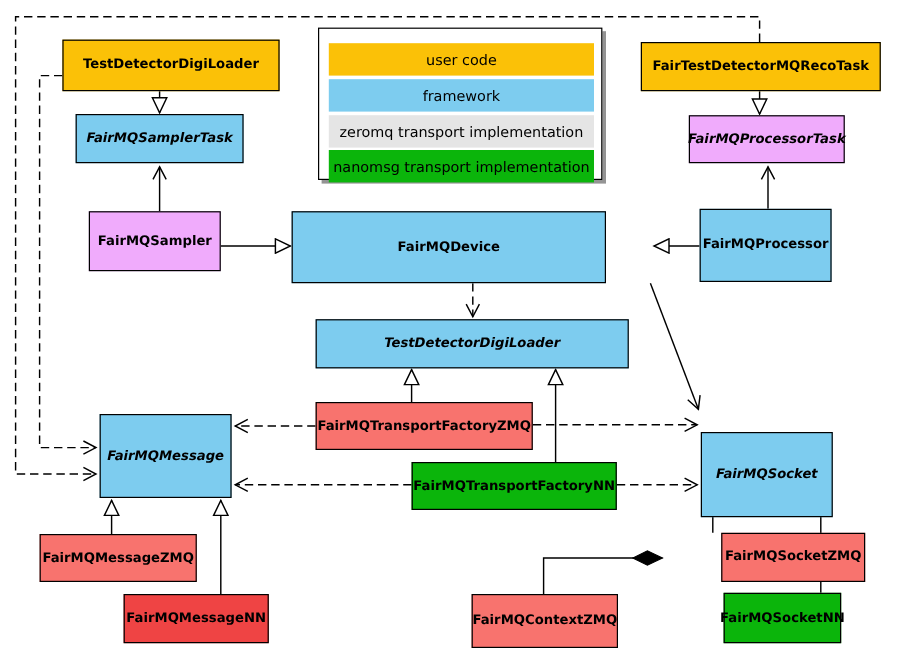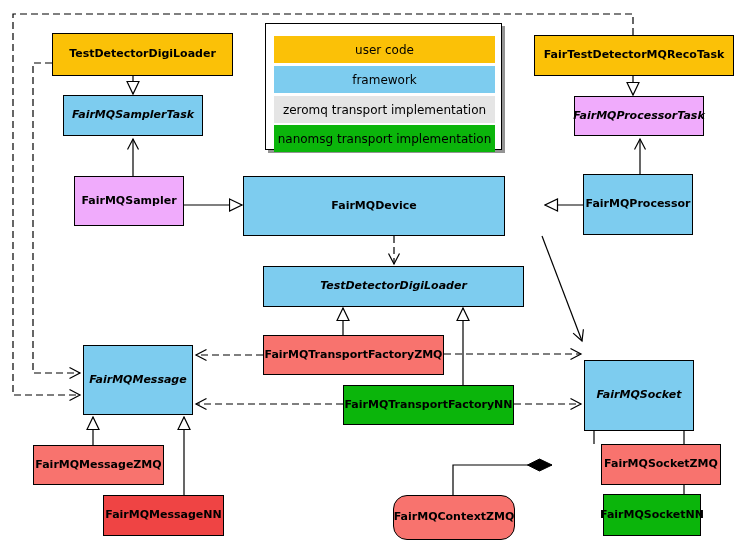--- a/index.html
+++ b/index.html
@@ -113,7 +113,7 @@
 
   <div class="node" style="left: 603px; top: 494px; width: 98px; height: 42px; background: rgb(11, 181, 11);">FairMQSocketNN</div>
 
-  <div class="node" style="left: 393px; top: 495px; width: 122px; height: 45px; background: rgb(248, 115, 110); border-radius: 14px;">FairMQContextZMQ</div>
+  <div class="node" style="left: 393px; top: 495px; width: 122px; height: 45px; background: rgb(248, 115, 110);">FairMQContextZMQ</div>
 
 </div>
 

